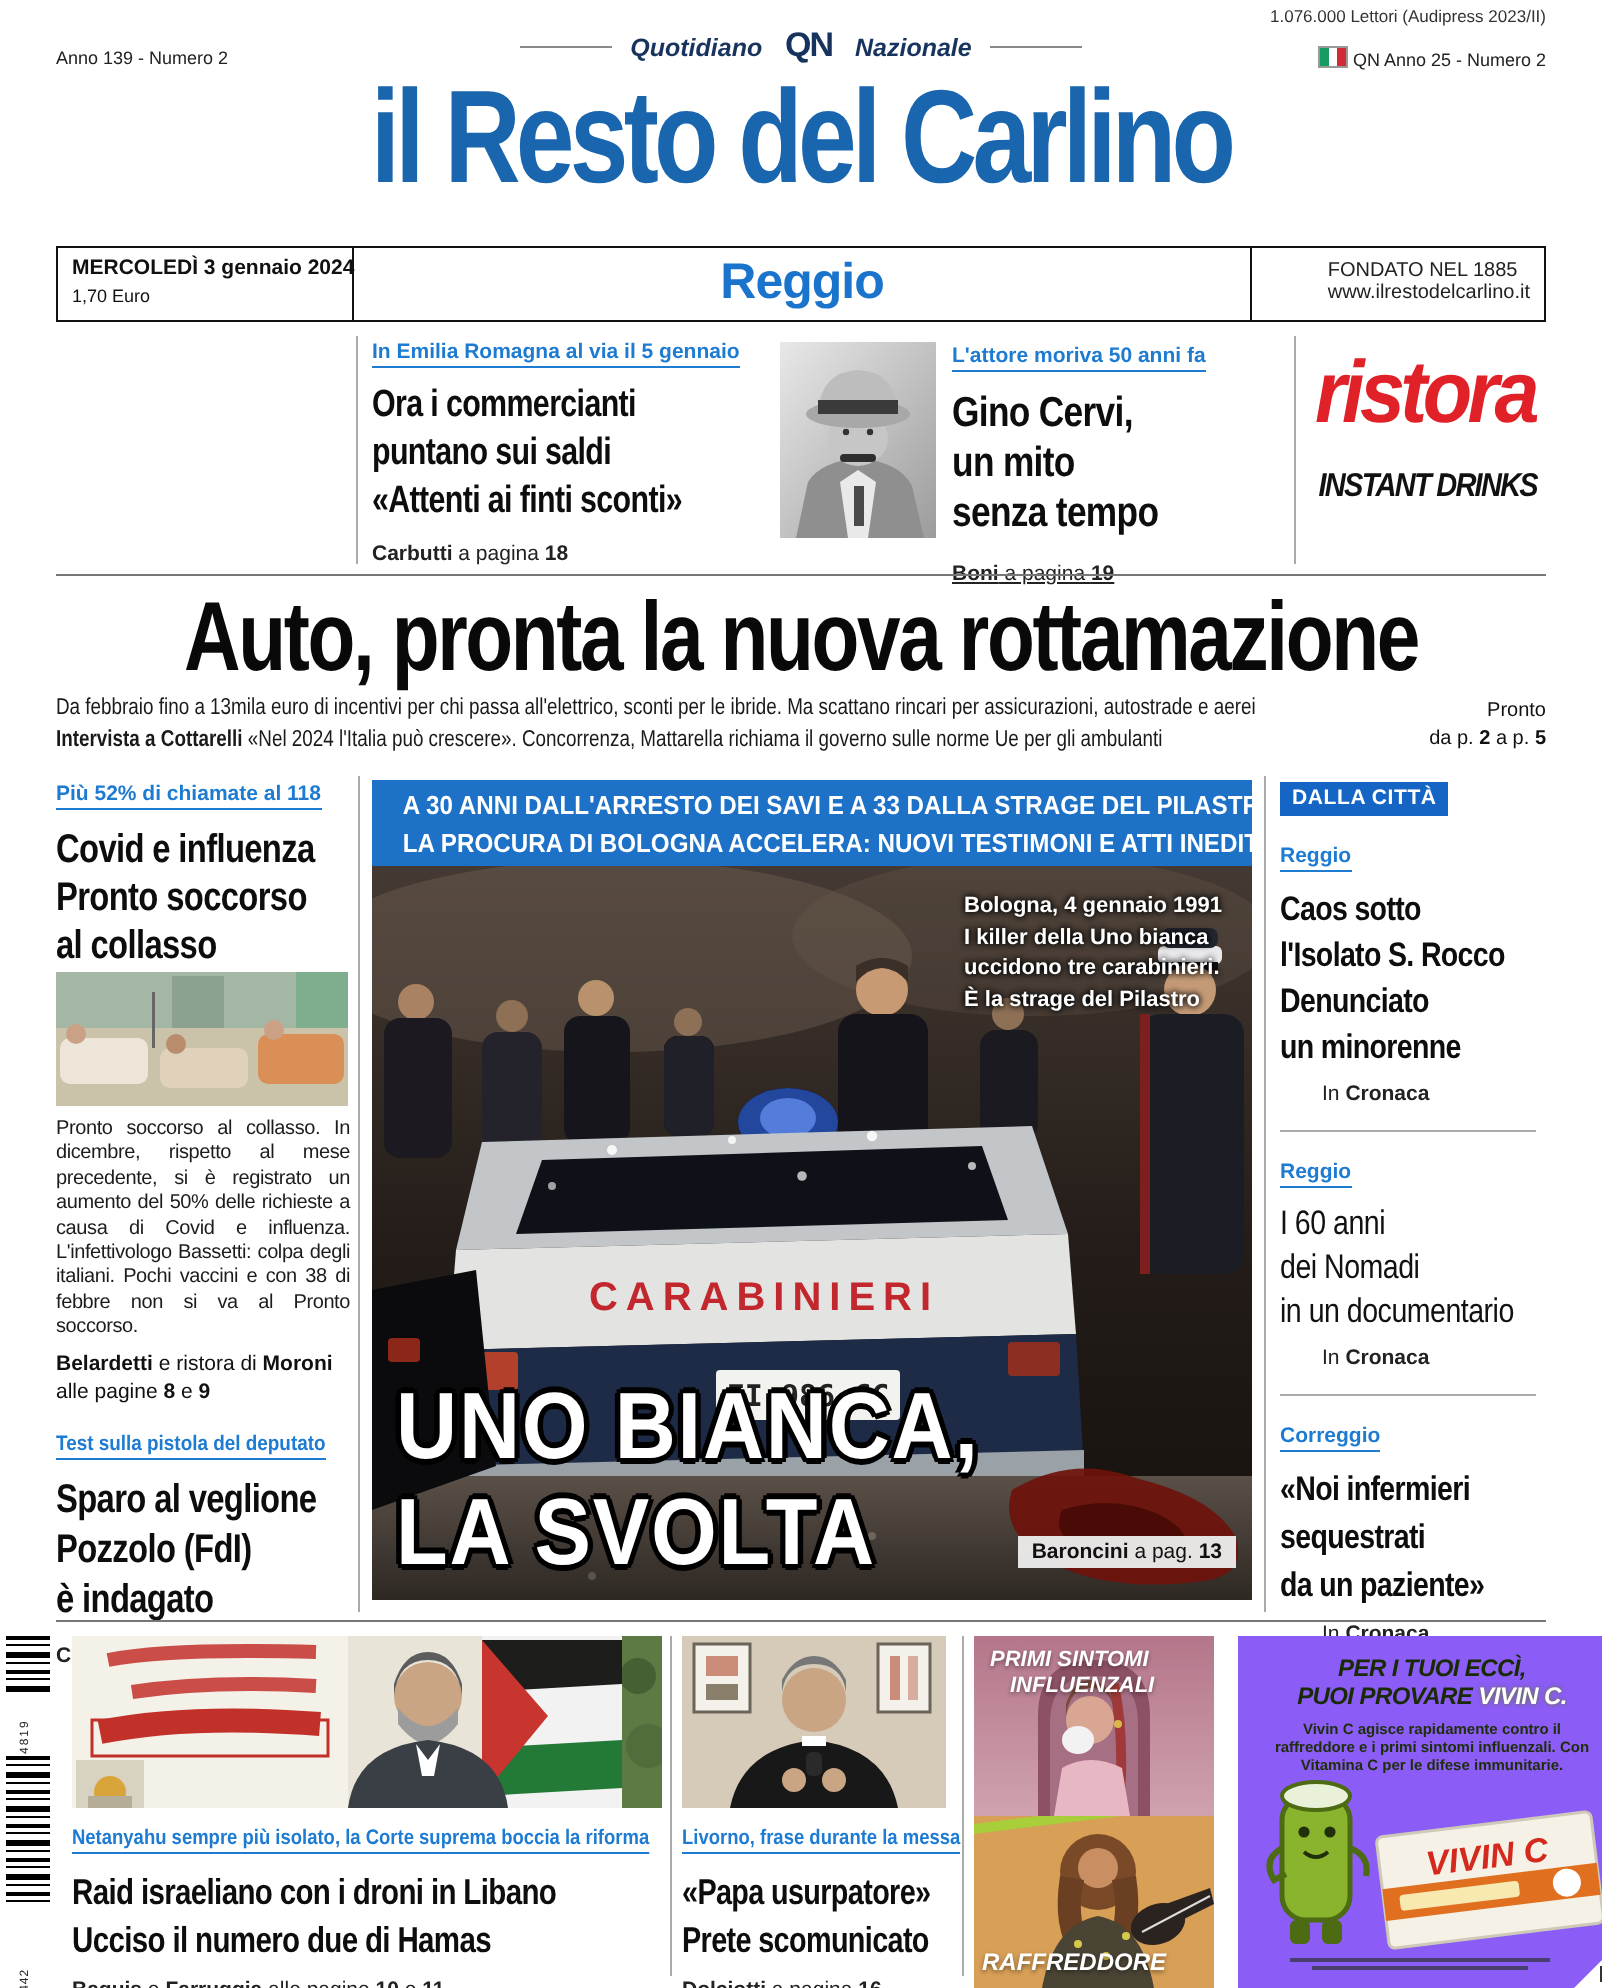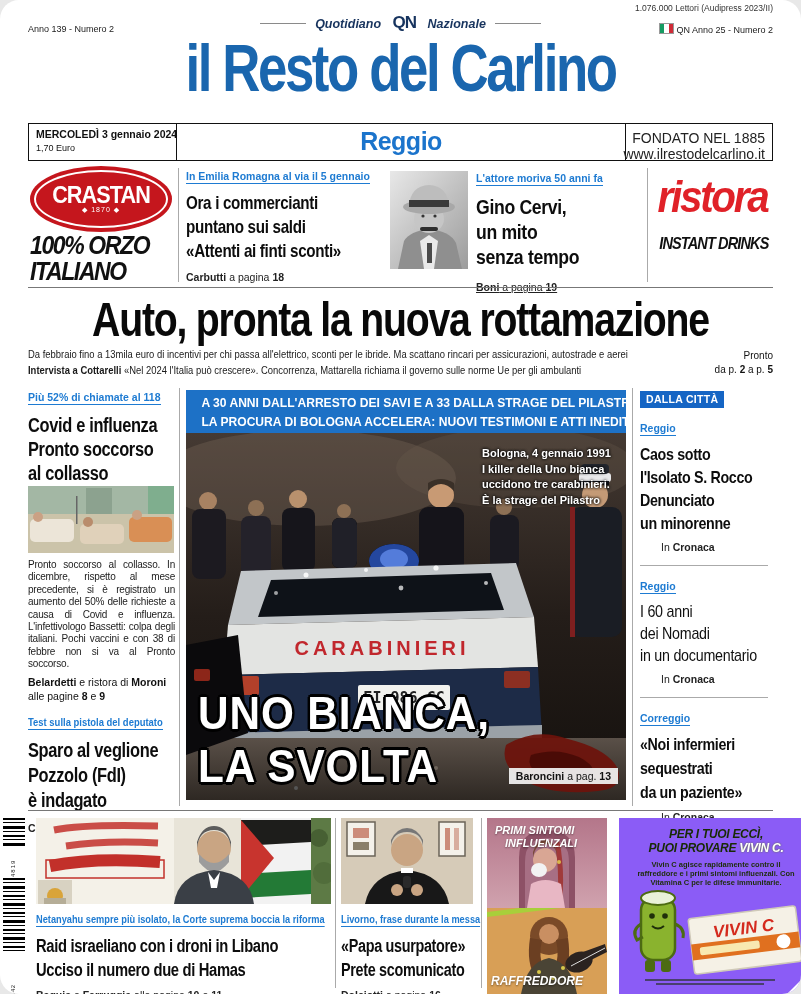--- a/index.html
+++ b/index.html
@@ -4,7 +4,7 @@
 <style>
   html,body{margin:0;padding:0;background:#e8e8e8;}
   #page{position:relative;width:801px;height:994px;background:#fff;overflow:hidden;
-        font-family:"Liberation Sans","DejaVu Sans",sans-serif;color:#111;border-radius:19px;}
+        font-family:"Liberation Sans","DejaVu Sans",sans-serif;color:#111;}
   .abs{position:absolute;}
   .b{font-weight:700;}
   .cx80{transform:scaleX(.80);transform-origin:0 0;}

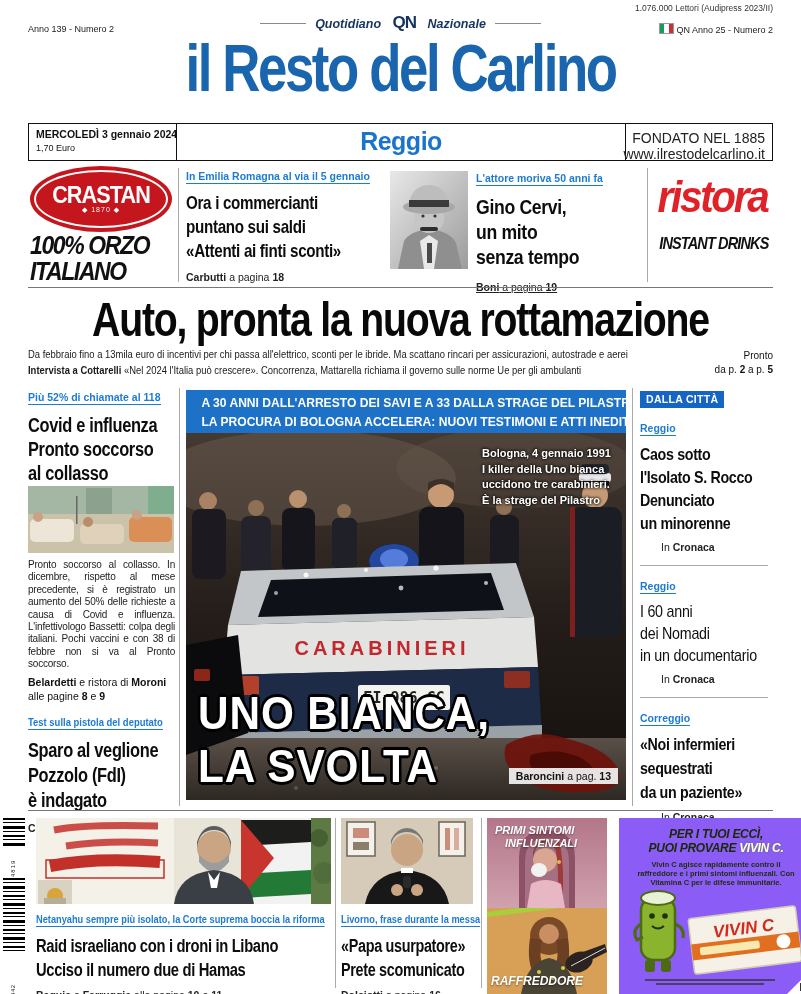--- a/index.html
+++ b/index.html
@@ -62,7 +62,7 @@
     <div class="abs" style="left:7px;top:19px;font-size:9px;">1,70 Euro</div>
     <div class="abs" style="left:148px;right:147px;top:3px;text-align:center;font-size:25px;font-weight:800;
          color:#1b74cc;letter-spacing:-.5px;">Reggio</div>
-    <div class="abs" style="right:7px;top:6px;text-align:right;font-size:14px;color:#222;">
+    <div class="abs" style="right:7px;top:6px;font-size:10px;color:#222;">
       <div>FONDATO NEL 1885</div>
       <div>www.ilrestodelcarlino.it</div>
     </div>

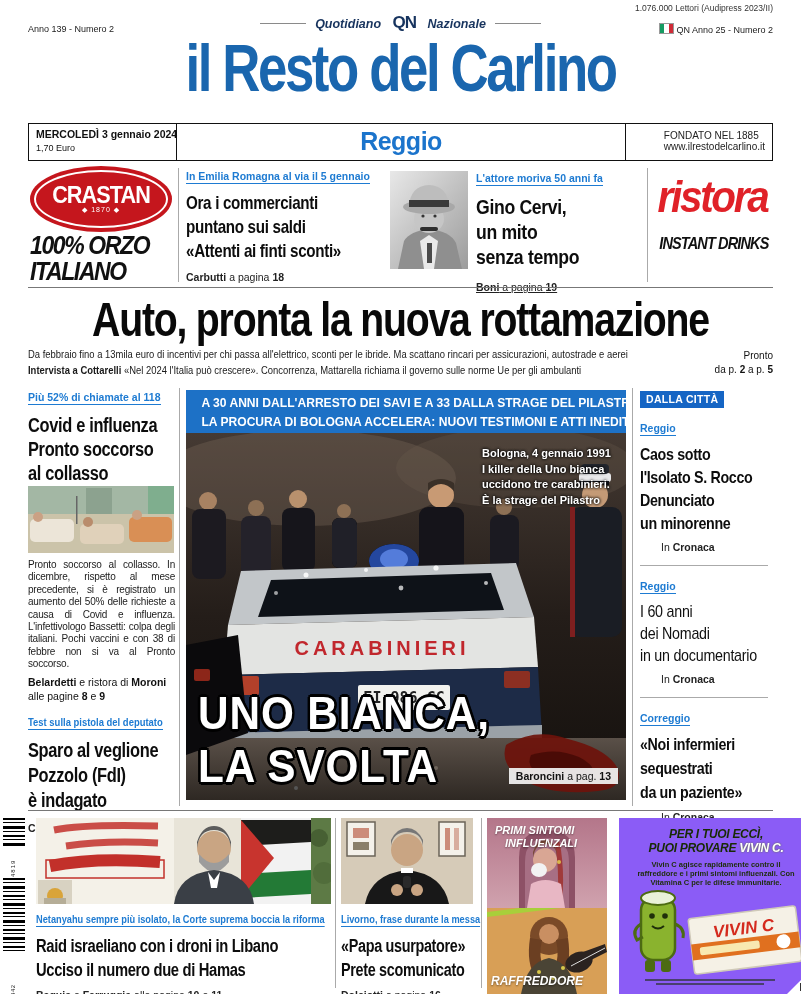--- a/index.html
+++ b/index.html
@@ -68,17 +68,6 @@
     </div>
   </div>
 
-  <div class="abs" style="left:30px;top:170px;width:142px;height:112px;">
-    <div style="width:134px;height:58px;background:#c5161d;border-radius:50%;margin:0 auto;
-                box-shadow:0 0 0 2px #fff inset,0 0 0 4px #c5161d;position:relative;text-align:center;">
-      <div style="color:#fff;font-weight:900;font-size:24px;letter-spacing:-1px;padding-top:11px;transform:scaleX(.9);">CRASTAN</div>
-      <div style="color:#fff;font-size:7px;letter-spacing:1px;margin-top:-3px;">◆ 1870 ◆</div>
-    </div>
-    <div style="font-style:italic;font-weight:900;font-size:25px;letter-spacing:-1.5px;line-height:26px;margin-top:4px;transform:scaleX(.92);transform-origin:0 0;">
-      <div>100% ORZO</div>
-      <div>ITALIANO</div>
-    </div>
-  </div>
 
   <div class="abs vline" style="left:178px;top:168px;height:114px;"></div>
 

